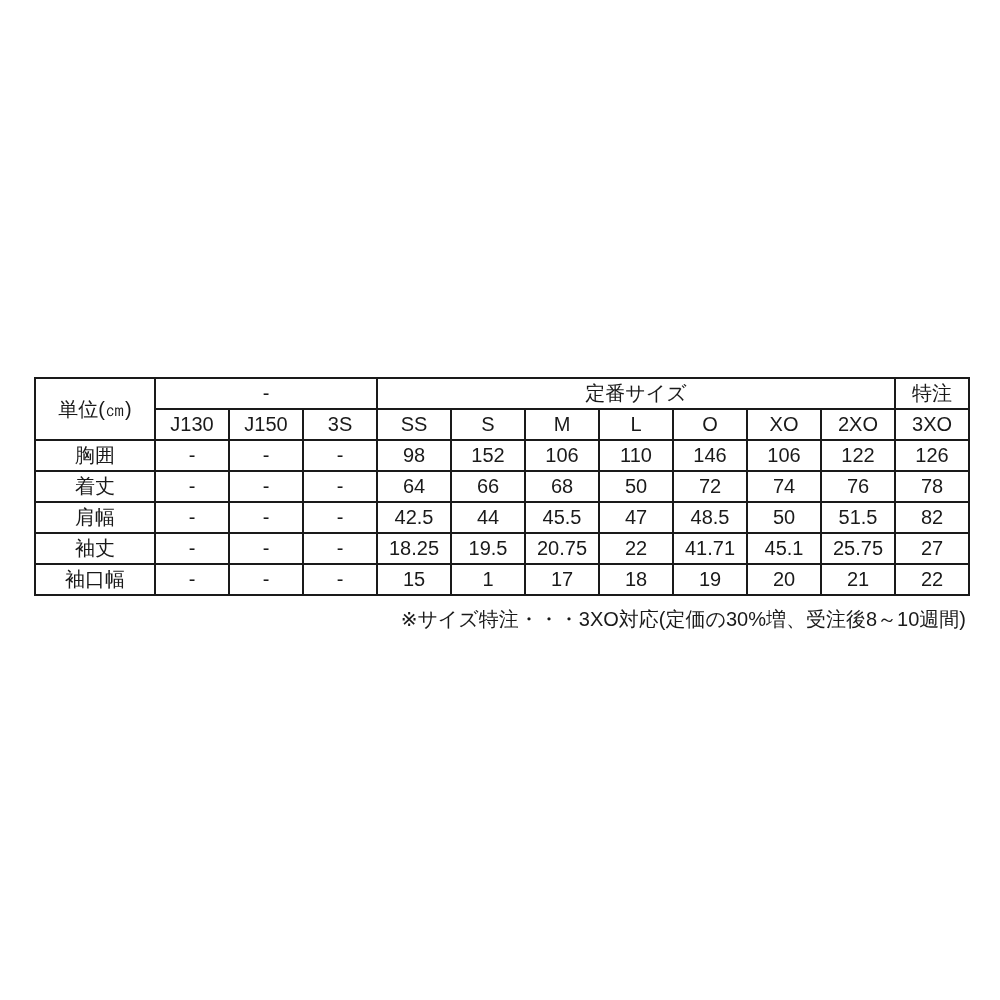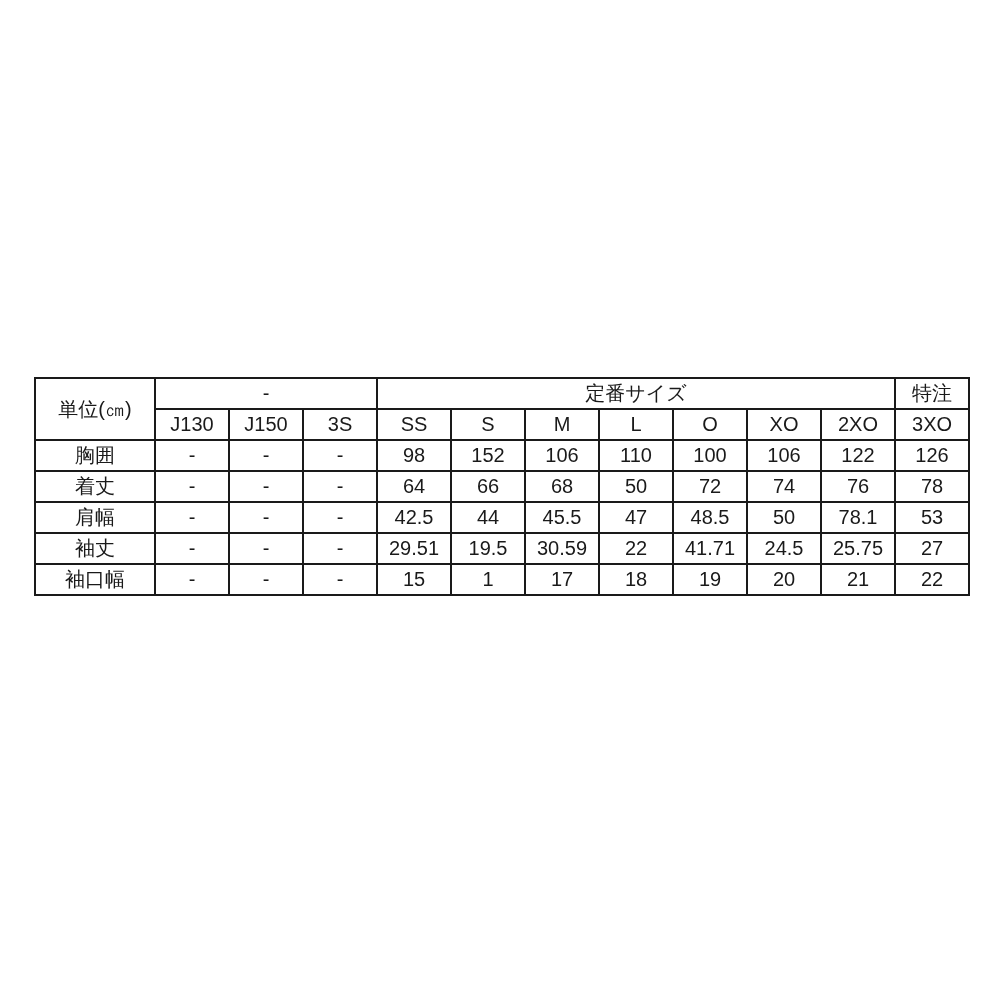--- a/index.html
+++ b/index.html
@@ -105,7 +105,7 @@
           <td>152</td>
           <td>106</td>
           <td>110</td>
-          <td>100</td>
+          <td>146</td>
           <td>106</td>
           <td>122</td>
           <td>126</td>

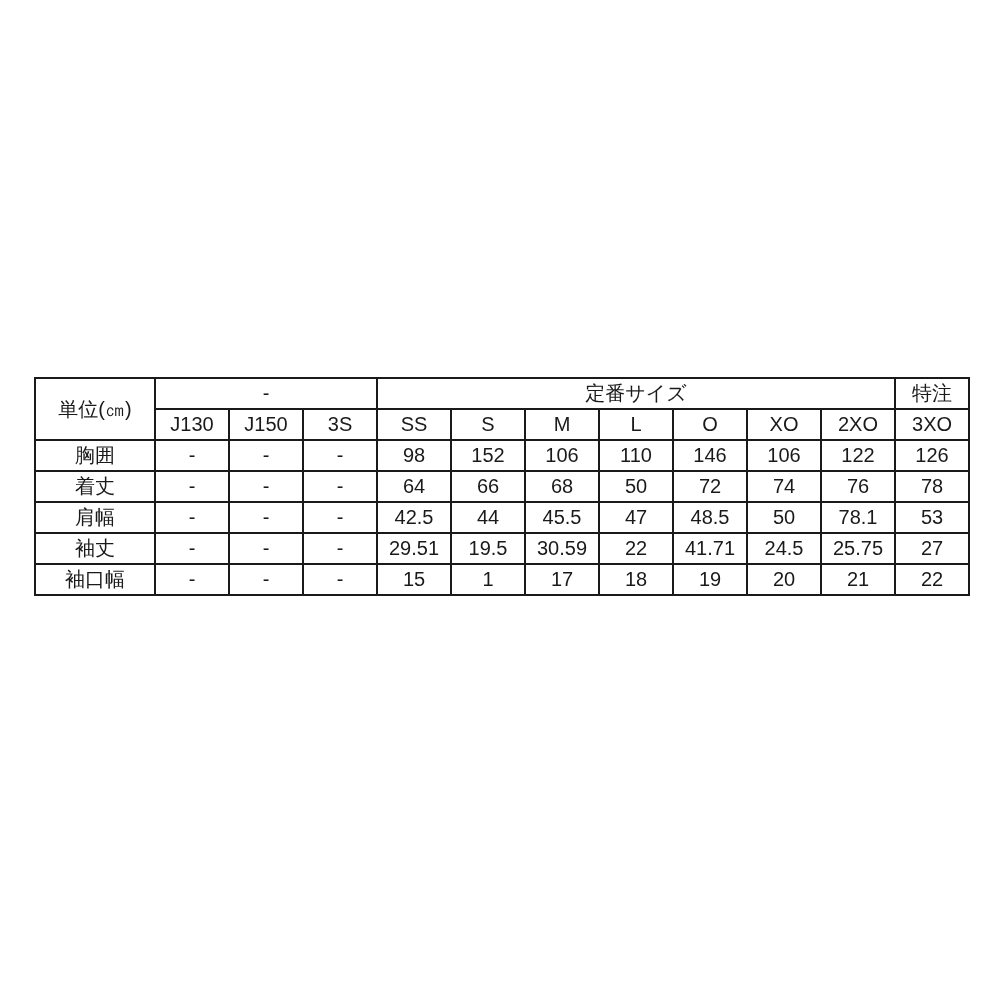--- a/index.html
+++ b/index.html
@@ -135,7 +135,7 @@
           <td>47</td>
           <td>48.5</td>
           <td>50</td>
-          <td>78.1</td>
+          <td>51.5</td>
           <td>53</td>
         </tr>
         <tr>

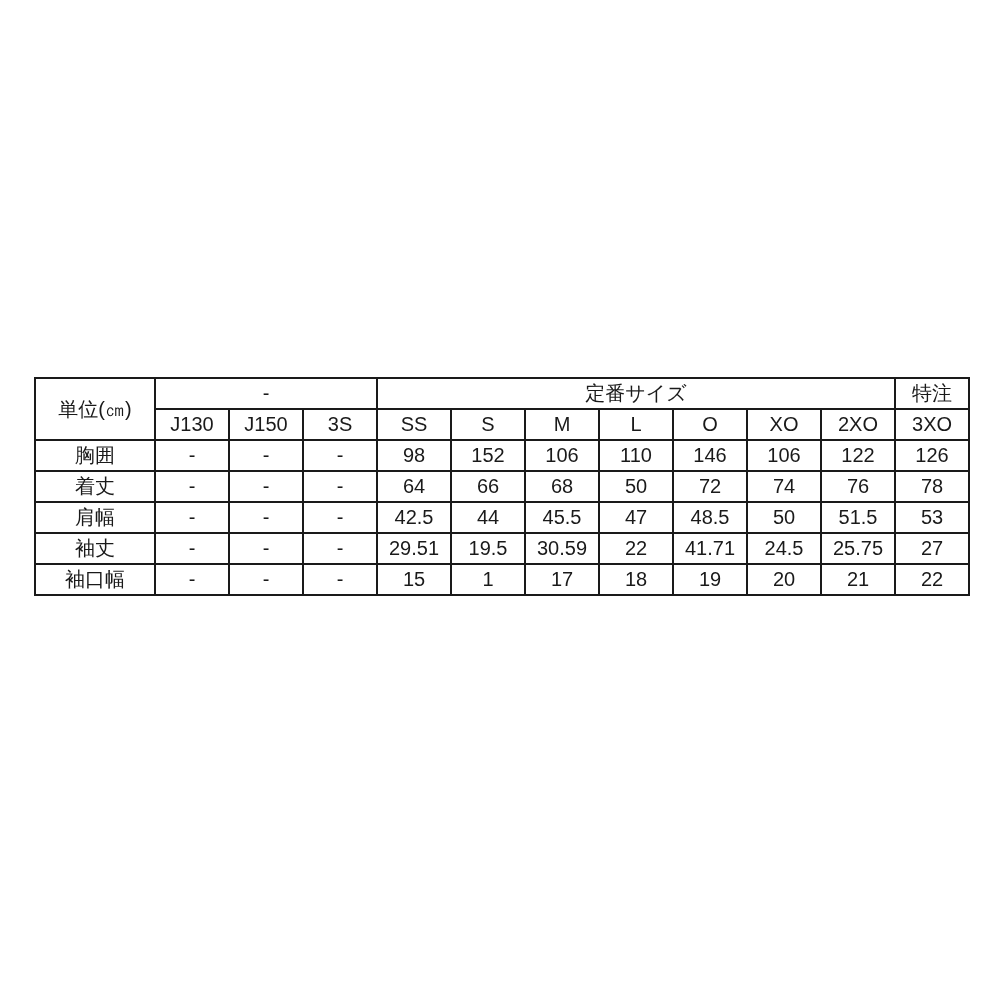--- a/index.html
+++ b/index.html
@@ -136,7 +136,7 @@
           <td>48.5</td>
           <td>50</td>
           <td>51.5</td>
-          <td>53</td>
+          <td>82</td>
         </tr>
         <tr>
           <td>袖丈</td>

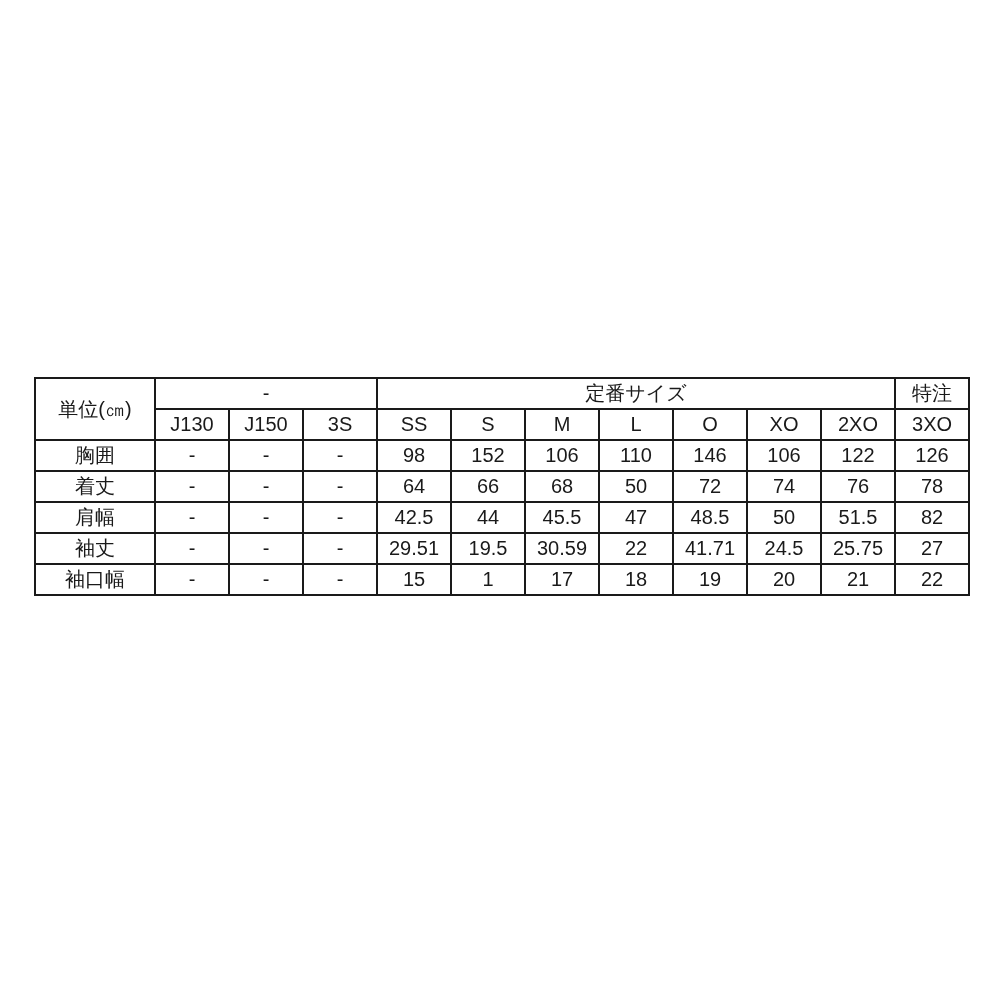--- a/index.html
+++ b/index.html
@@ -143,7 +143,7 @@
           <td>-</td>
           <td>-</td>
           <td>-</td>
-          <td>29.51</td>
+          <td>18.25</td>
           <td>19.5</td>
           <td>30.59</td>
           <td>22</td>

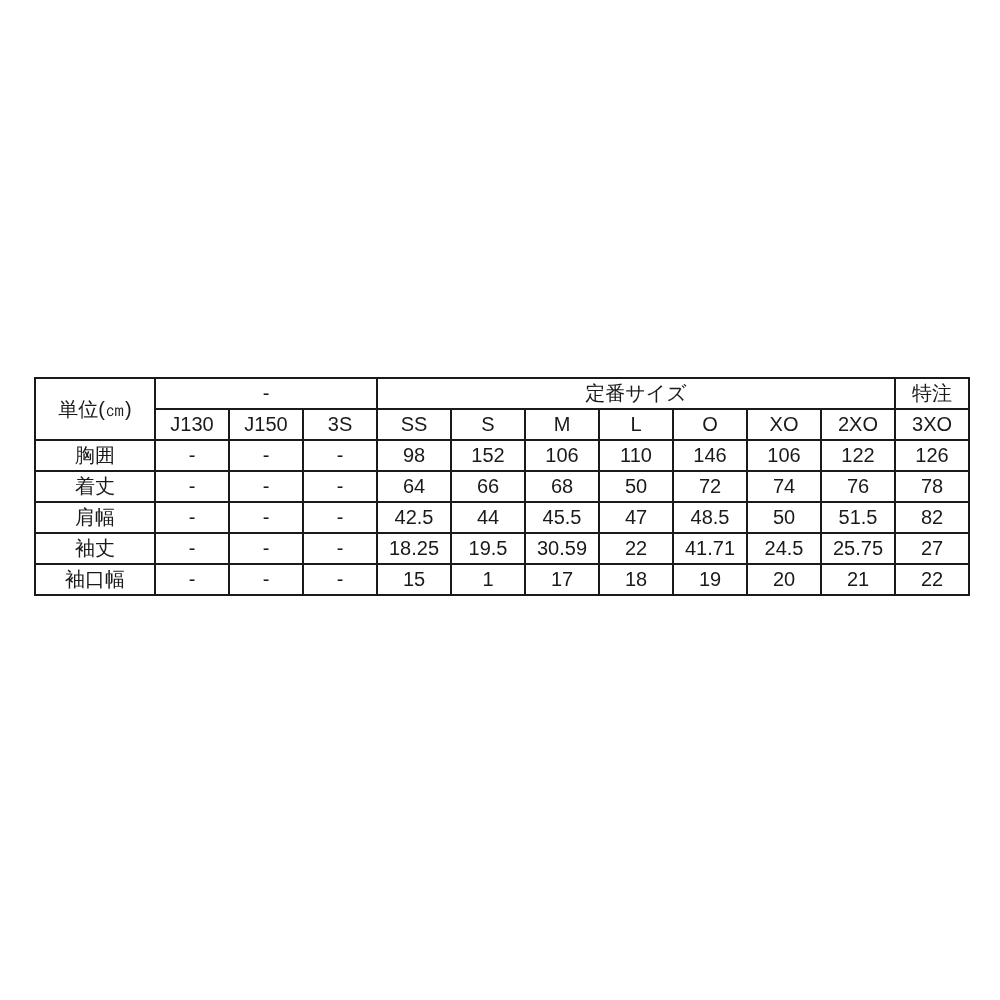--- a/index.html
+++ b/index.html
@@ -145,7 +145,7 @@
           <td>-</td>
           <td>18.25</td>
           <td>19.5</td>
-          <td>30.59</td>
+          <td>20.75</td>
           <td>22</td>
           <td>41.71</td>
           <td>24.5</td>

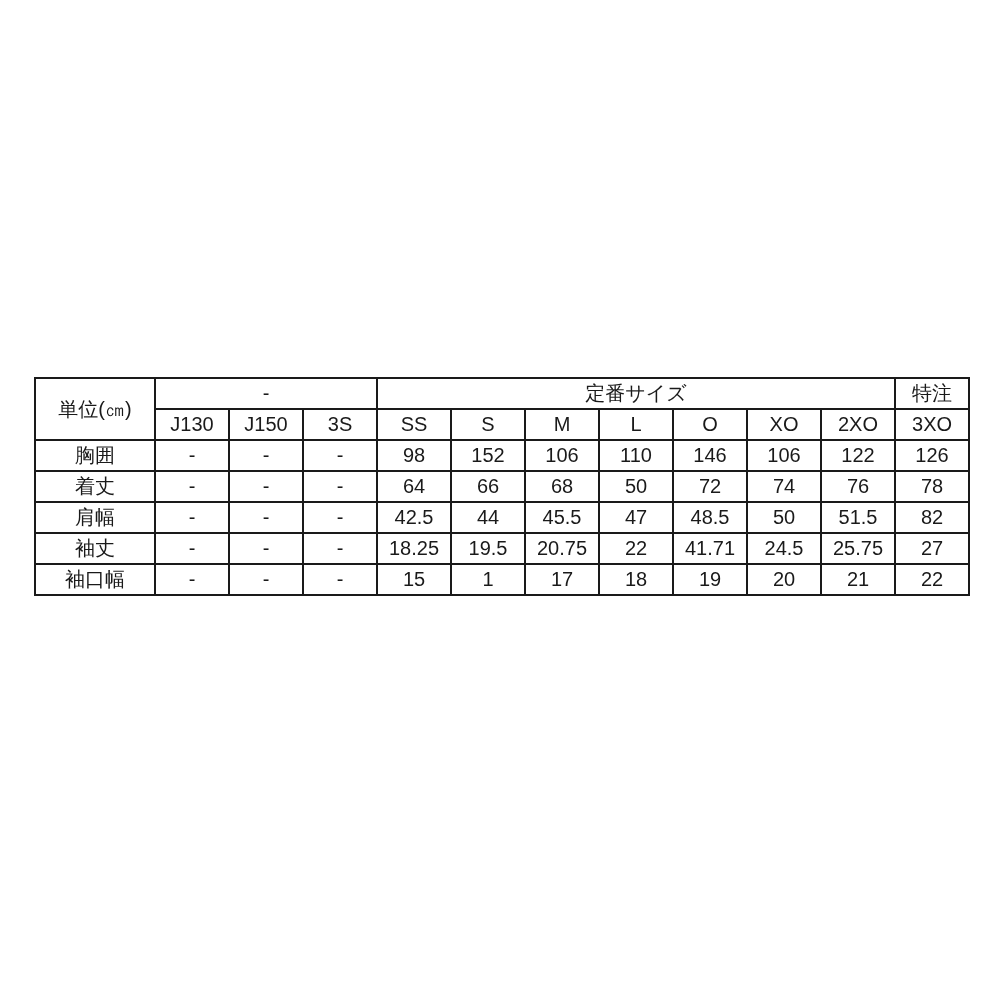--- a/index.html
+++ b/index.html
@@ -148,7 +148,7 @@
           <td>20.75</td>
           <td>22</td>
           <td>41.71</td>
-          <td>24.5</td>
+          <td>45.1</td>
           <td>25.75</td>
           <td>27</td>
         </tr>

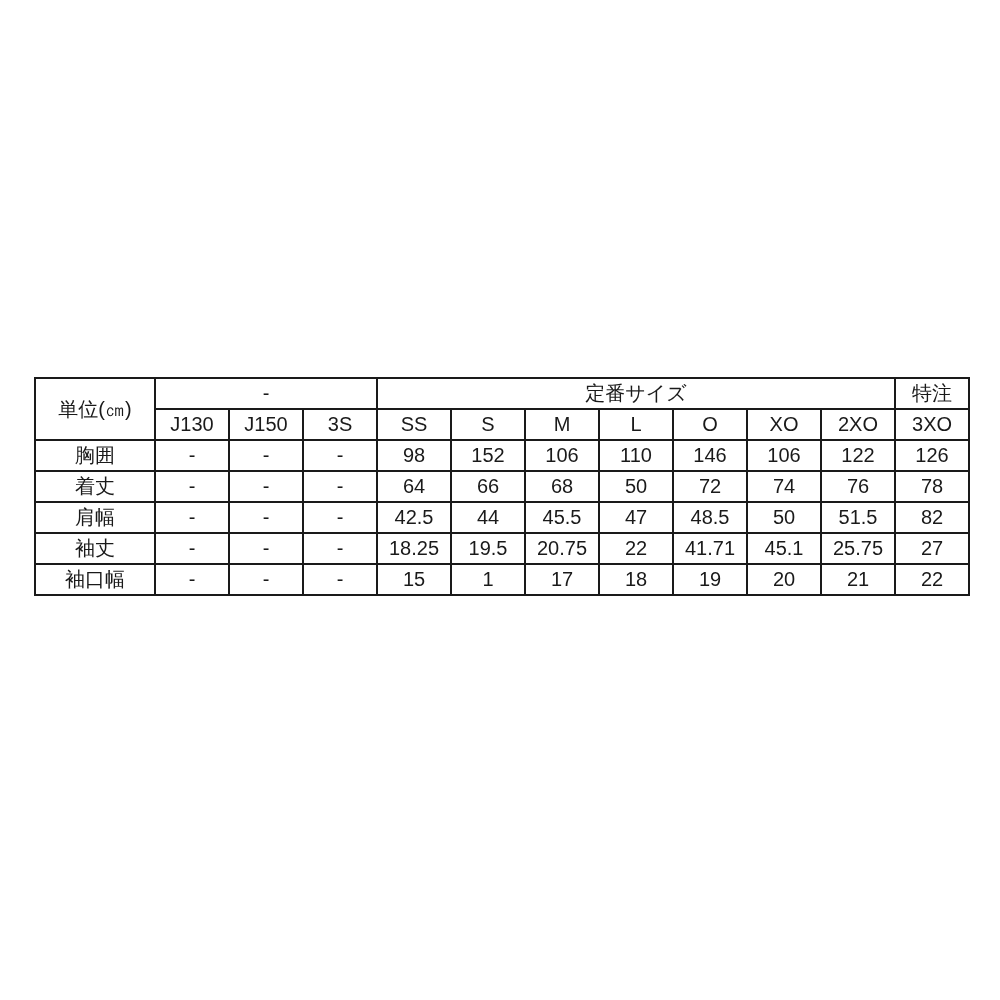--- a/index.html
+++ b/index.html
@@ -169,6 +169,7 @@
       </tbody>
   </table>
 
+  <div class="footnote">※サイズ特注・・・3XO対応(定価の30%増、受注後8～10週間)</div>
 
 </div>
 

